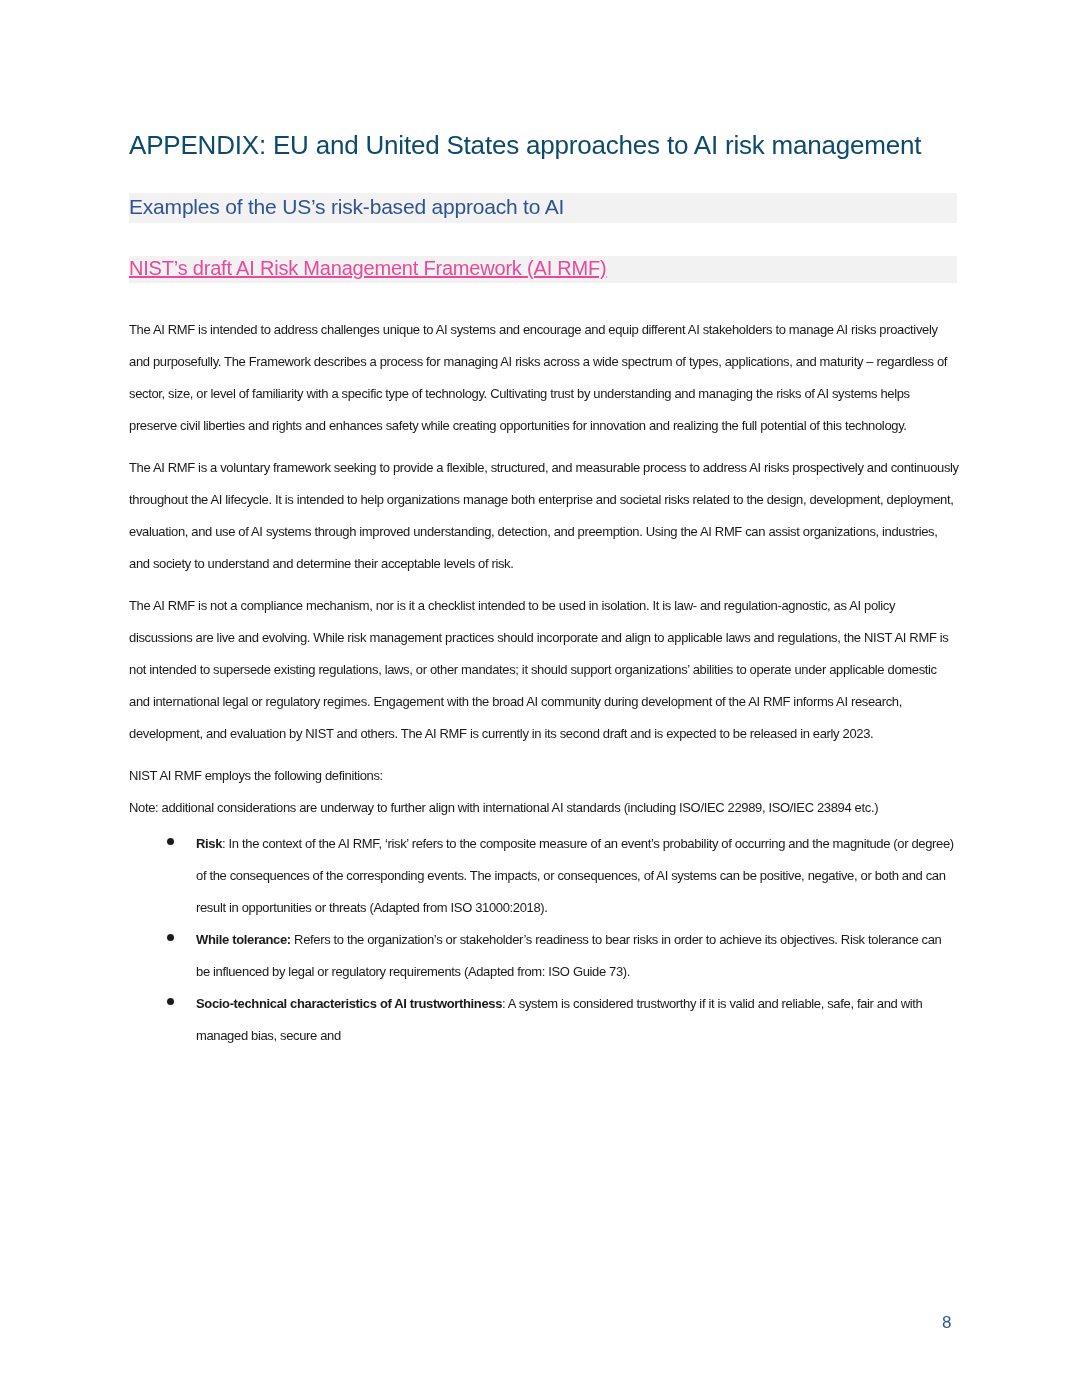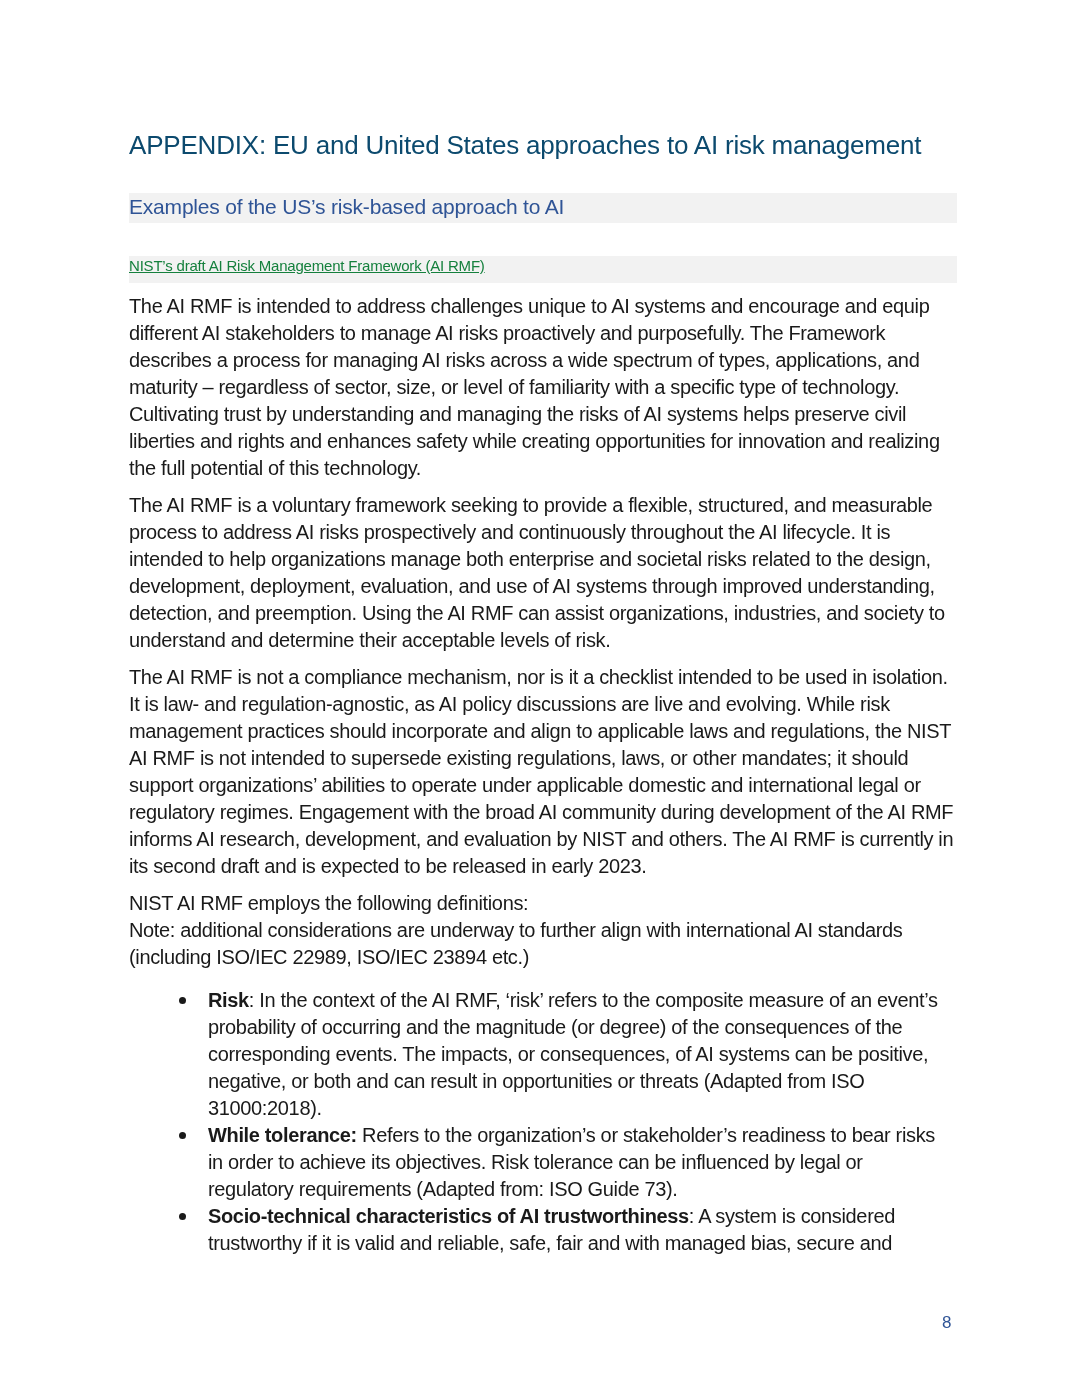--- a/index.html
+++ b/index.html
@@ -14,7 +14,7 @@
       white-space: nowrap; letter-spacing: -0.2px; }
     .h3-band { position: absolute; top: 256px; left: 0; width: 828px; height: 27px;
       background: #f2f2f2; }
-    .h3 { position: absolute; top: 257px; left: 0; font-size: 15px; color: #15803d;
+    .h3 { position: absolute; top: 257px; left: 0; font-size: 20px; color: #ec4899;
       text-decoration: underline; white-space: nowrap; letter-spacing: -0.2px; }
     .body { position: absolute; top: 293px; left: 0; width: 830px; font-size: 20px;
       line-height: 27px; letter-spacing: -0.35px; }

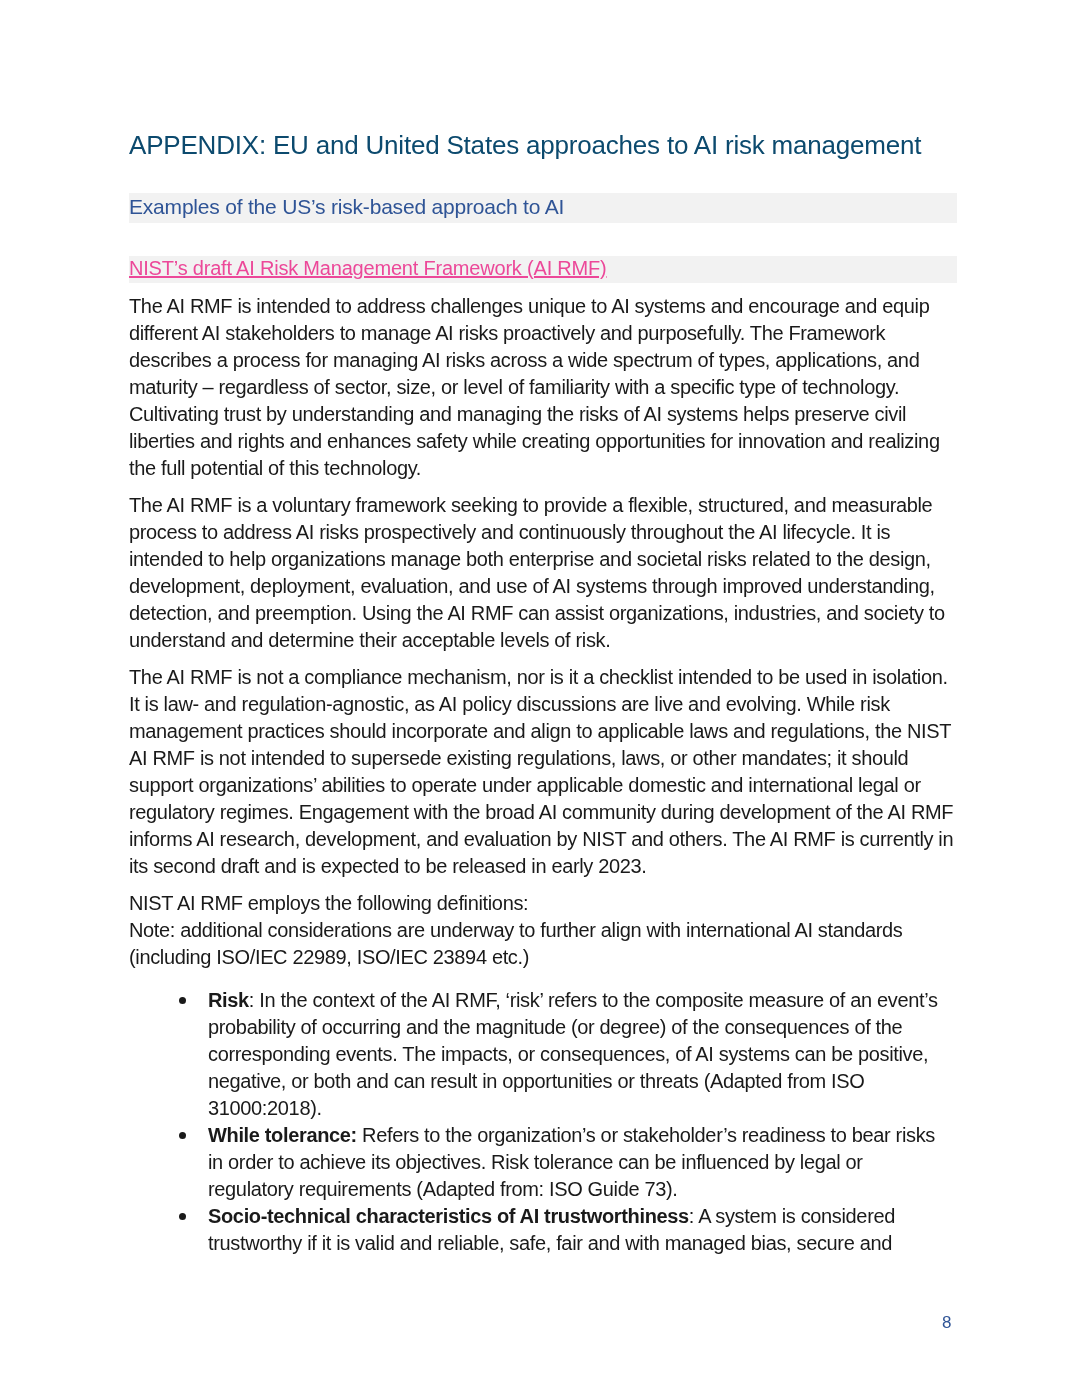--- a/index.html
+++ b/index.html
@@ -16,8 +16,8 @@
       background: #f2f2f2; }
     .h3 { position: absolute; top: 257px; left: 0; font-size: 20px; color: #ec4899;
       text-decoration: underline; white-space: nowrap; letter-spacing: -0.2px; }
-    .body { position: absolute; top: 293px; left: 0; width: 830px; font-size: 20px;
-      line-height: 27px; letter-spacing: -0.35px; }
+    .body { position: absolute; top: 314px; left: 0; width: 830px; font-size: 13px;
+      line-height: 32px; letter-spacing: -0.35px; }
     .body p { margin: 0 0 10px 0; }
     .defs { margin: 0; }
     .defs-line { display: block; }

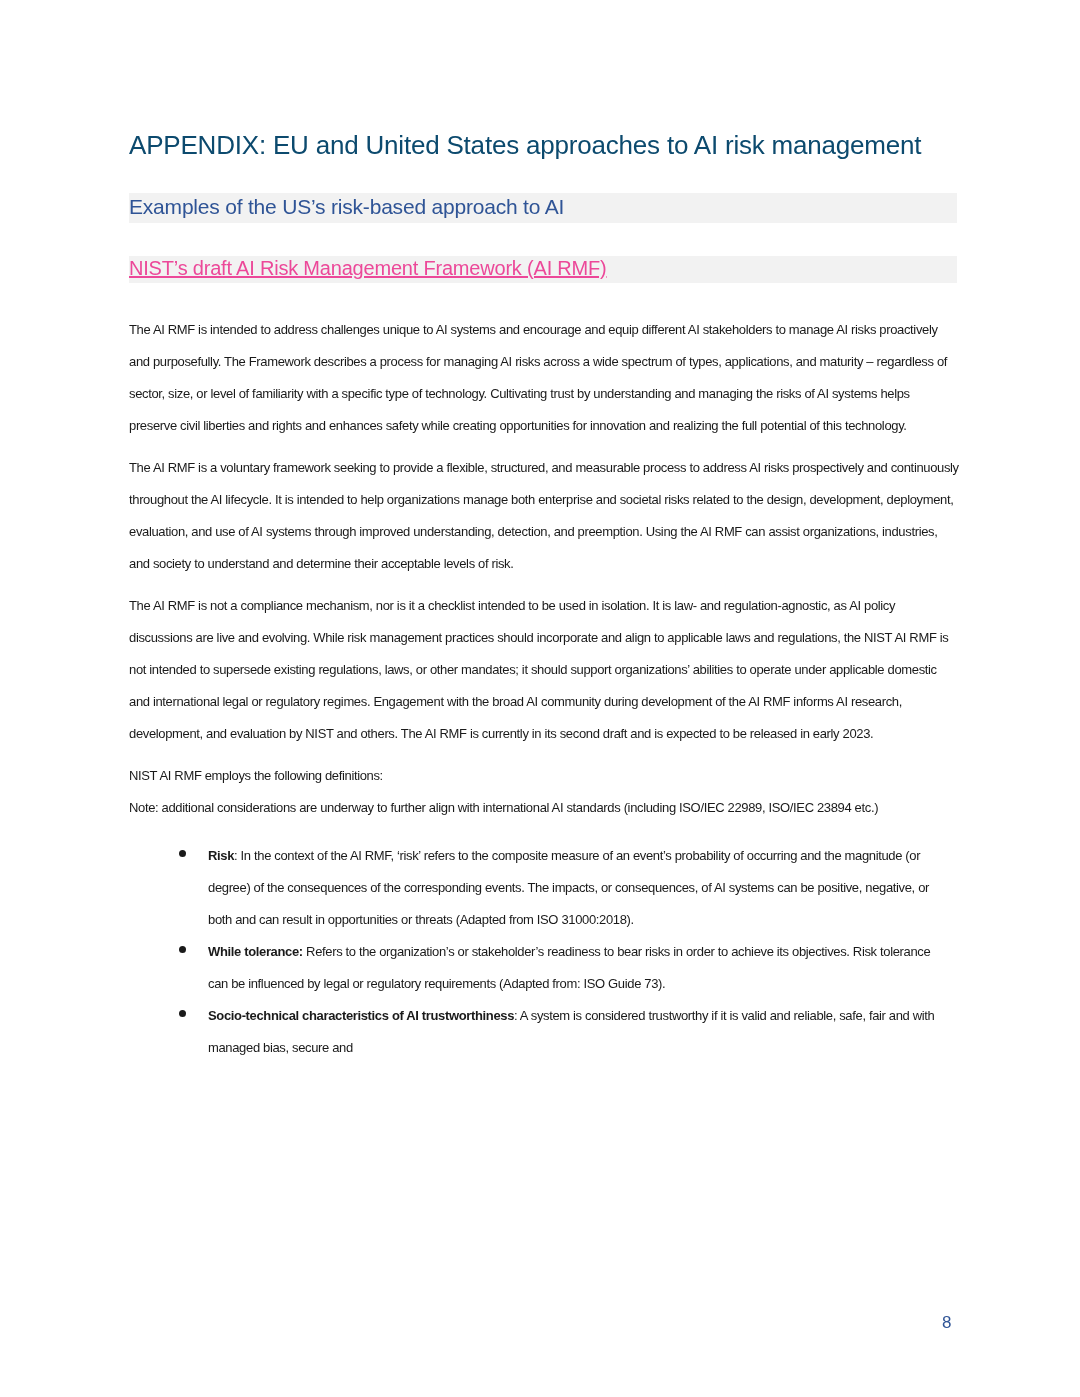--- a/index.html
+++ b/index.html
@@ -21,7 +21,7 @@
     .body p { margin: 0 0 10px 0; }
     .defs { margin: 0; }
     .defs-line { display: block; }
-    ul.bullets { list-style: none; margin: 16px; padding: 0 0 0 63px; }
+    ul.bullets { list-style: none; margin: 4px; padding: 0 0 0 63px; }
     ul.bullets li { position: relative; }
     ul.bullets li .dot { position: absolute; left: -29px; top: 10px; width: 7px; height: 7px;
       border-radius: 50%; background: #1a1a1a; }

